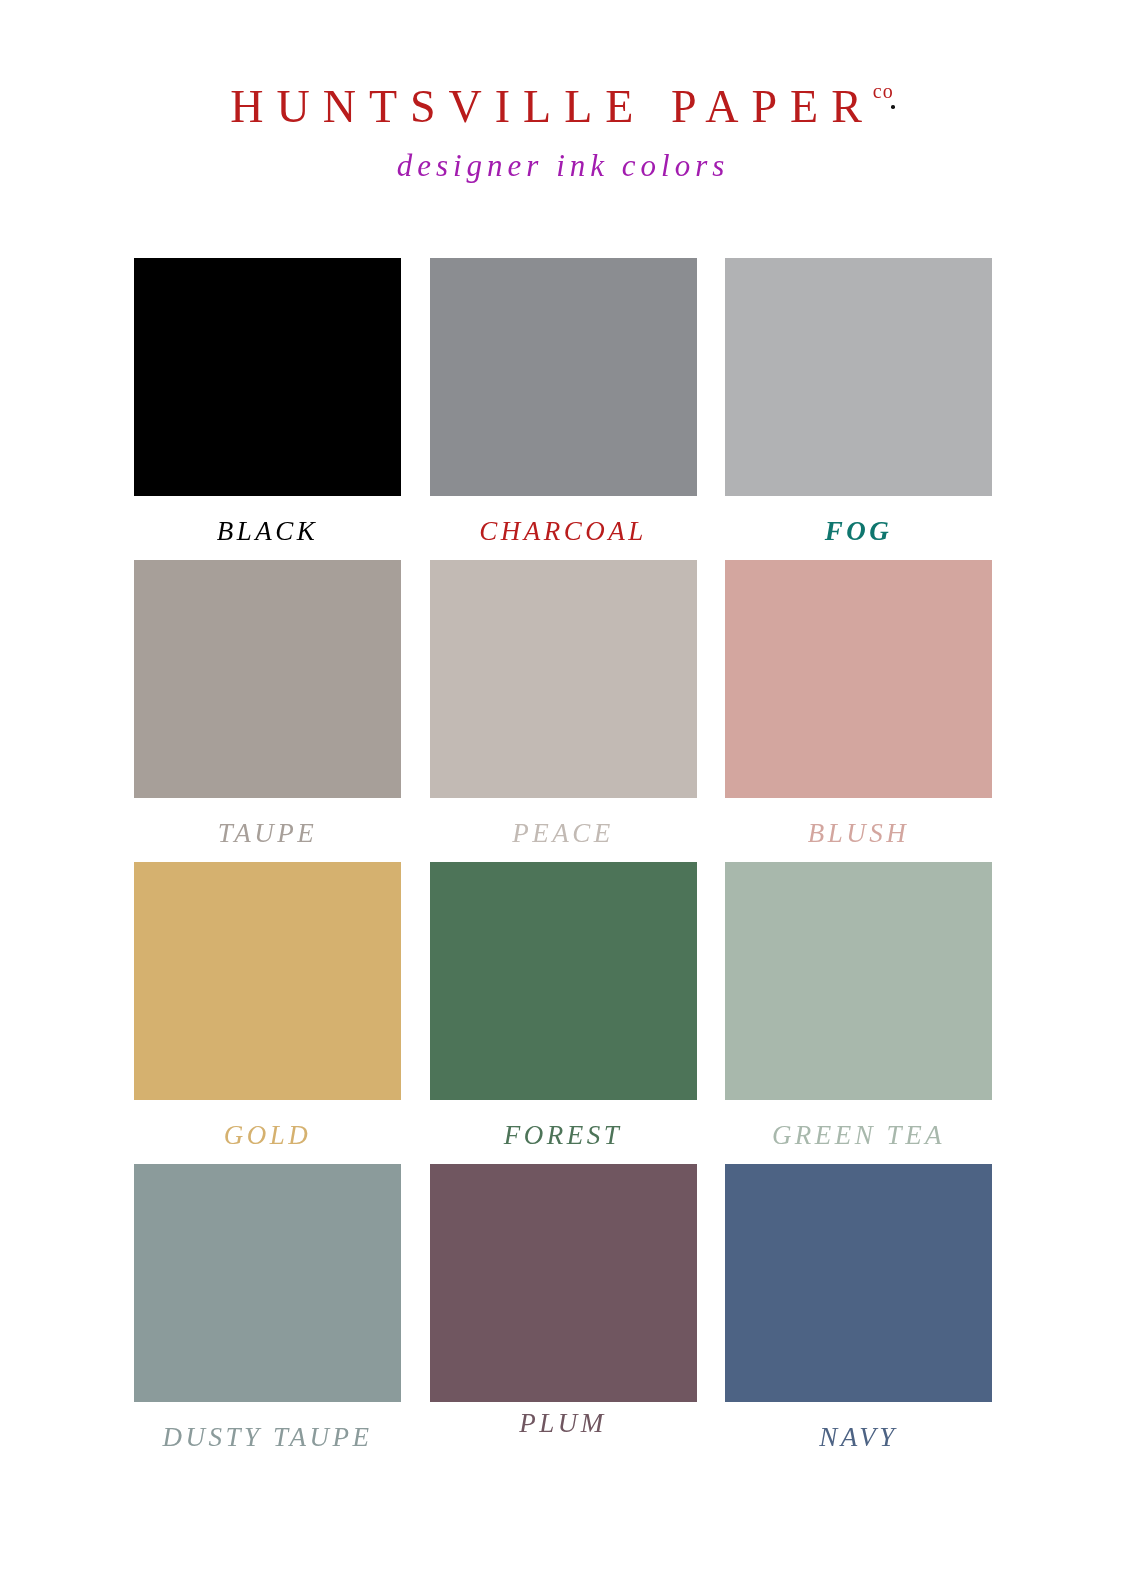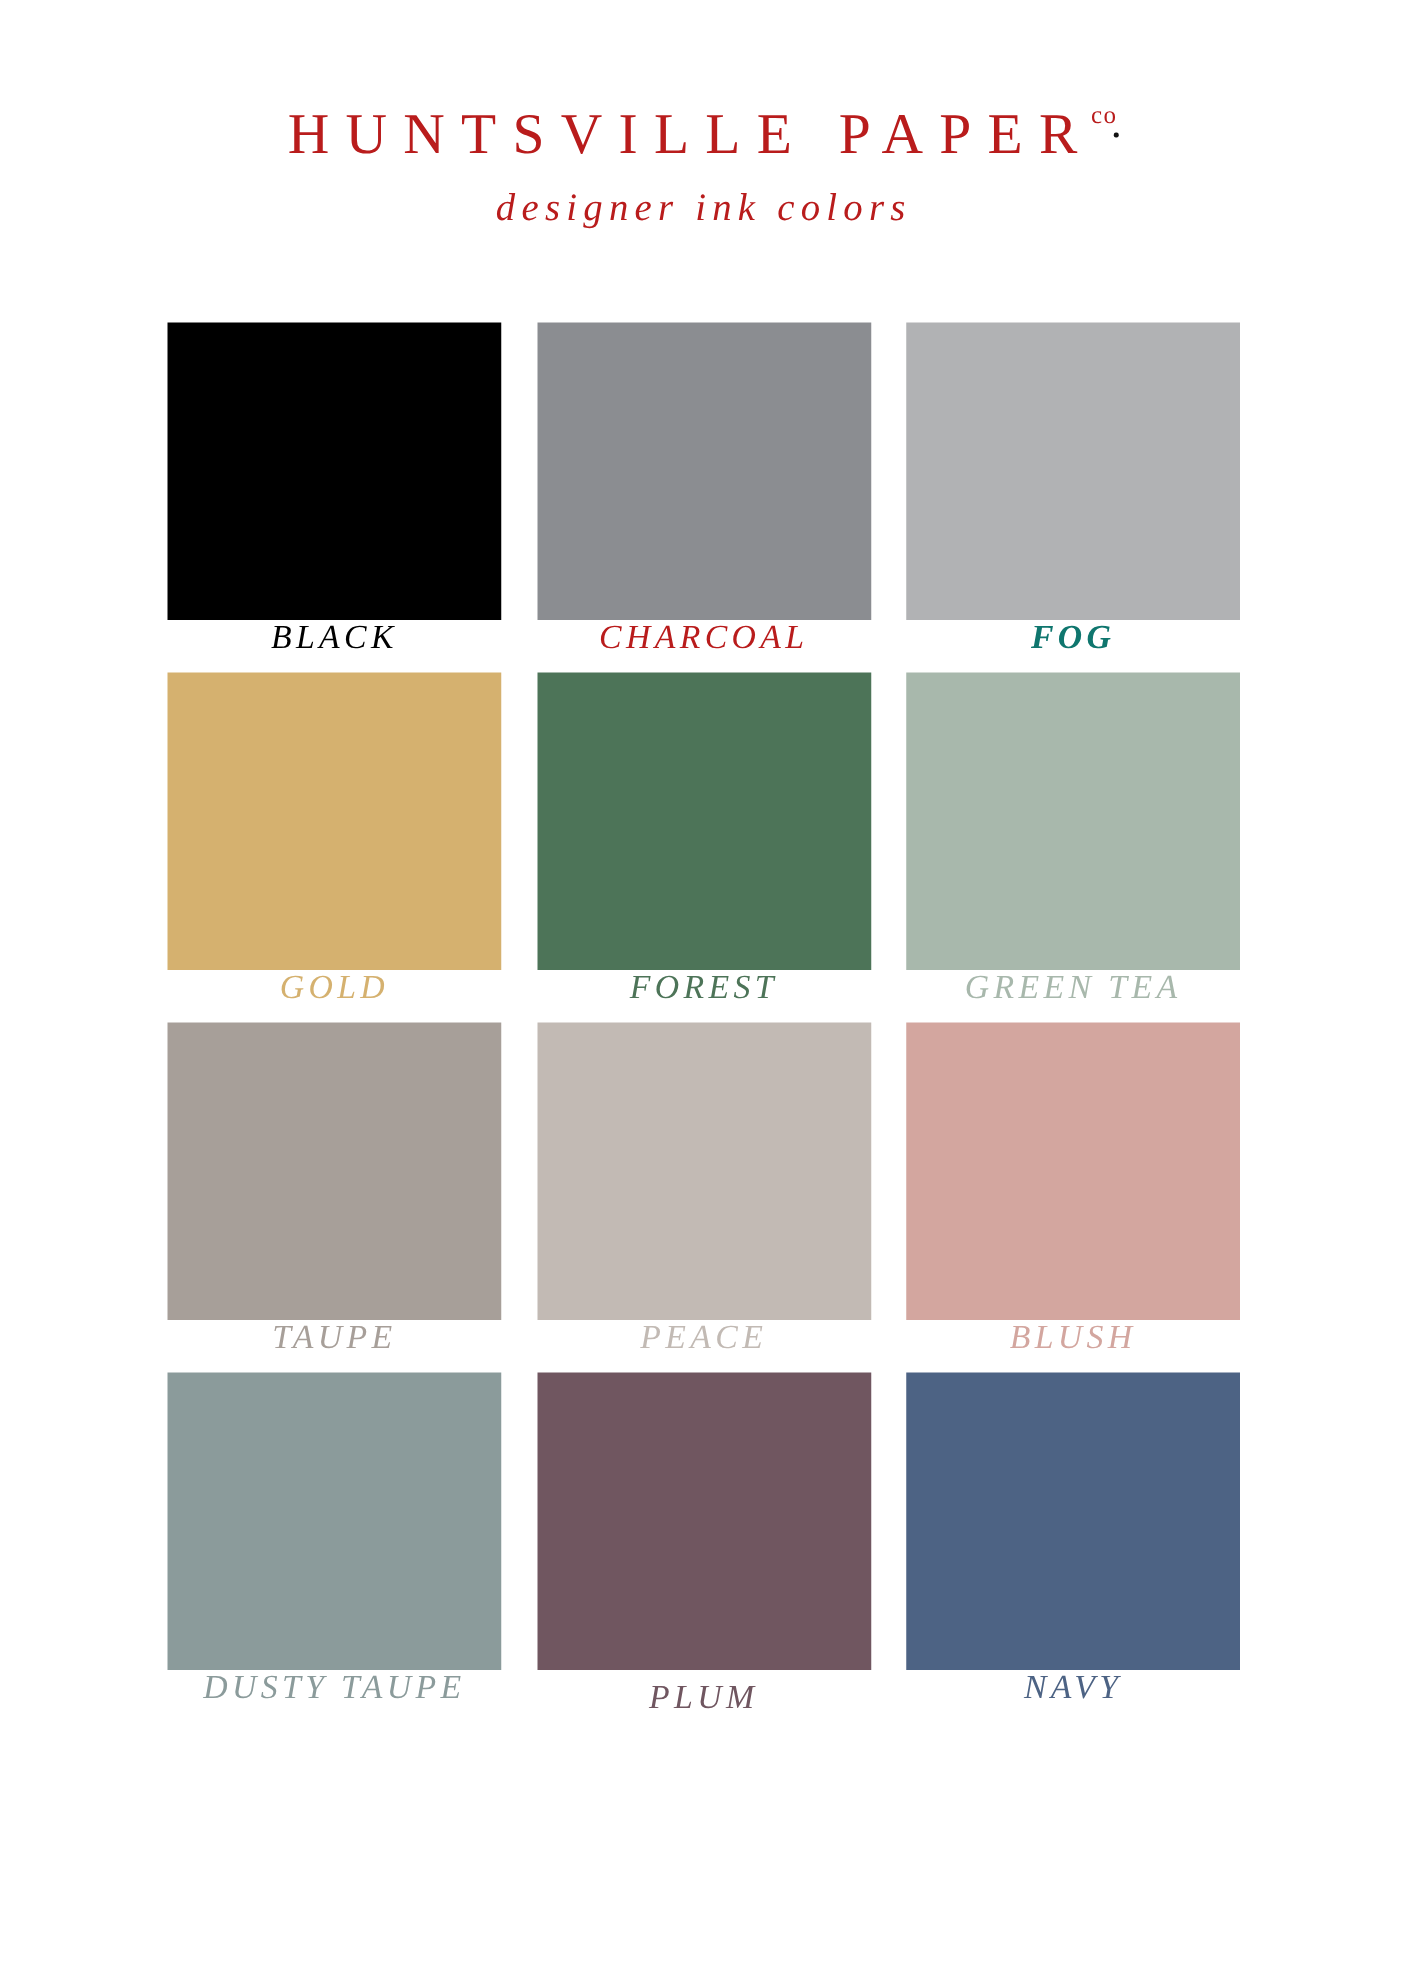--- a/index.html
+++ b/index.html
@@ -72,7 +72,7 @@
     font-style: italic;
     font-size: 31px;
     letter-spacing: 5px;
-    color: #b91c1c;
+    color: #a21caf;
     line-height: 1;
   }
 

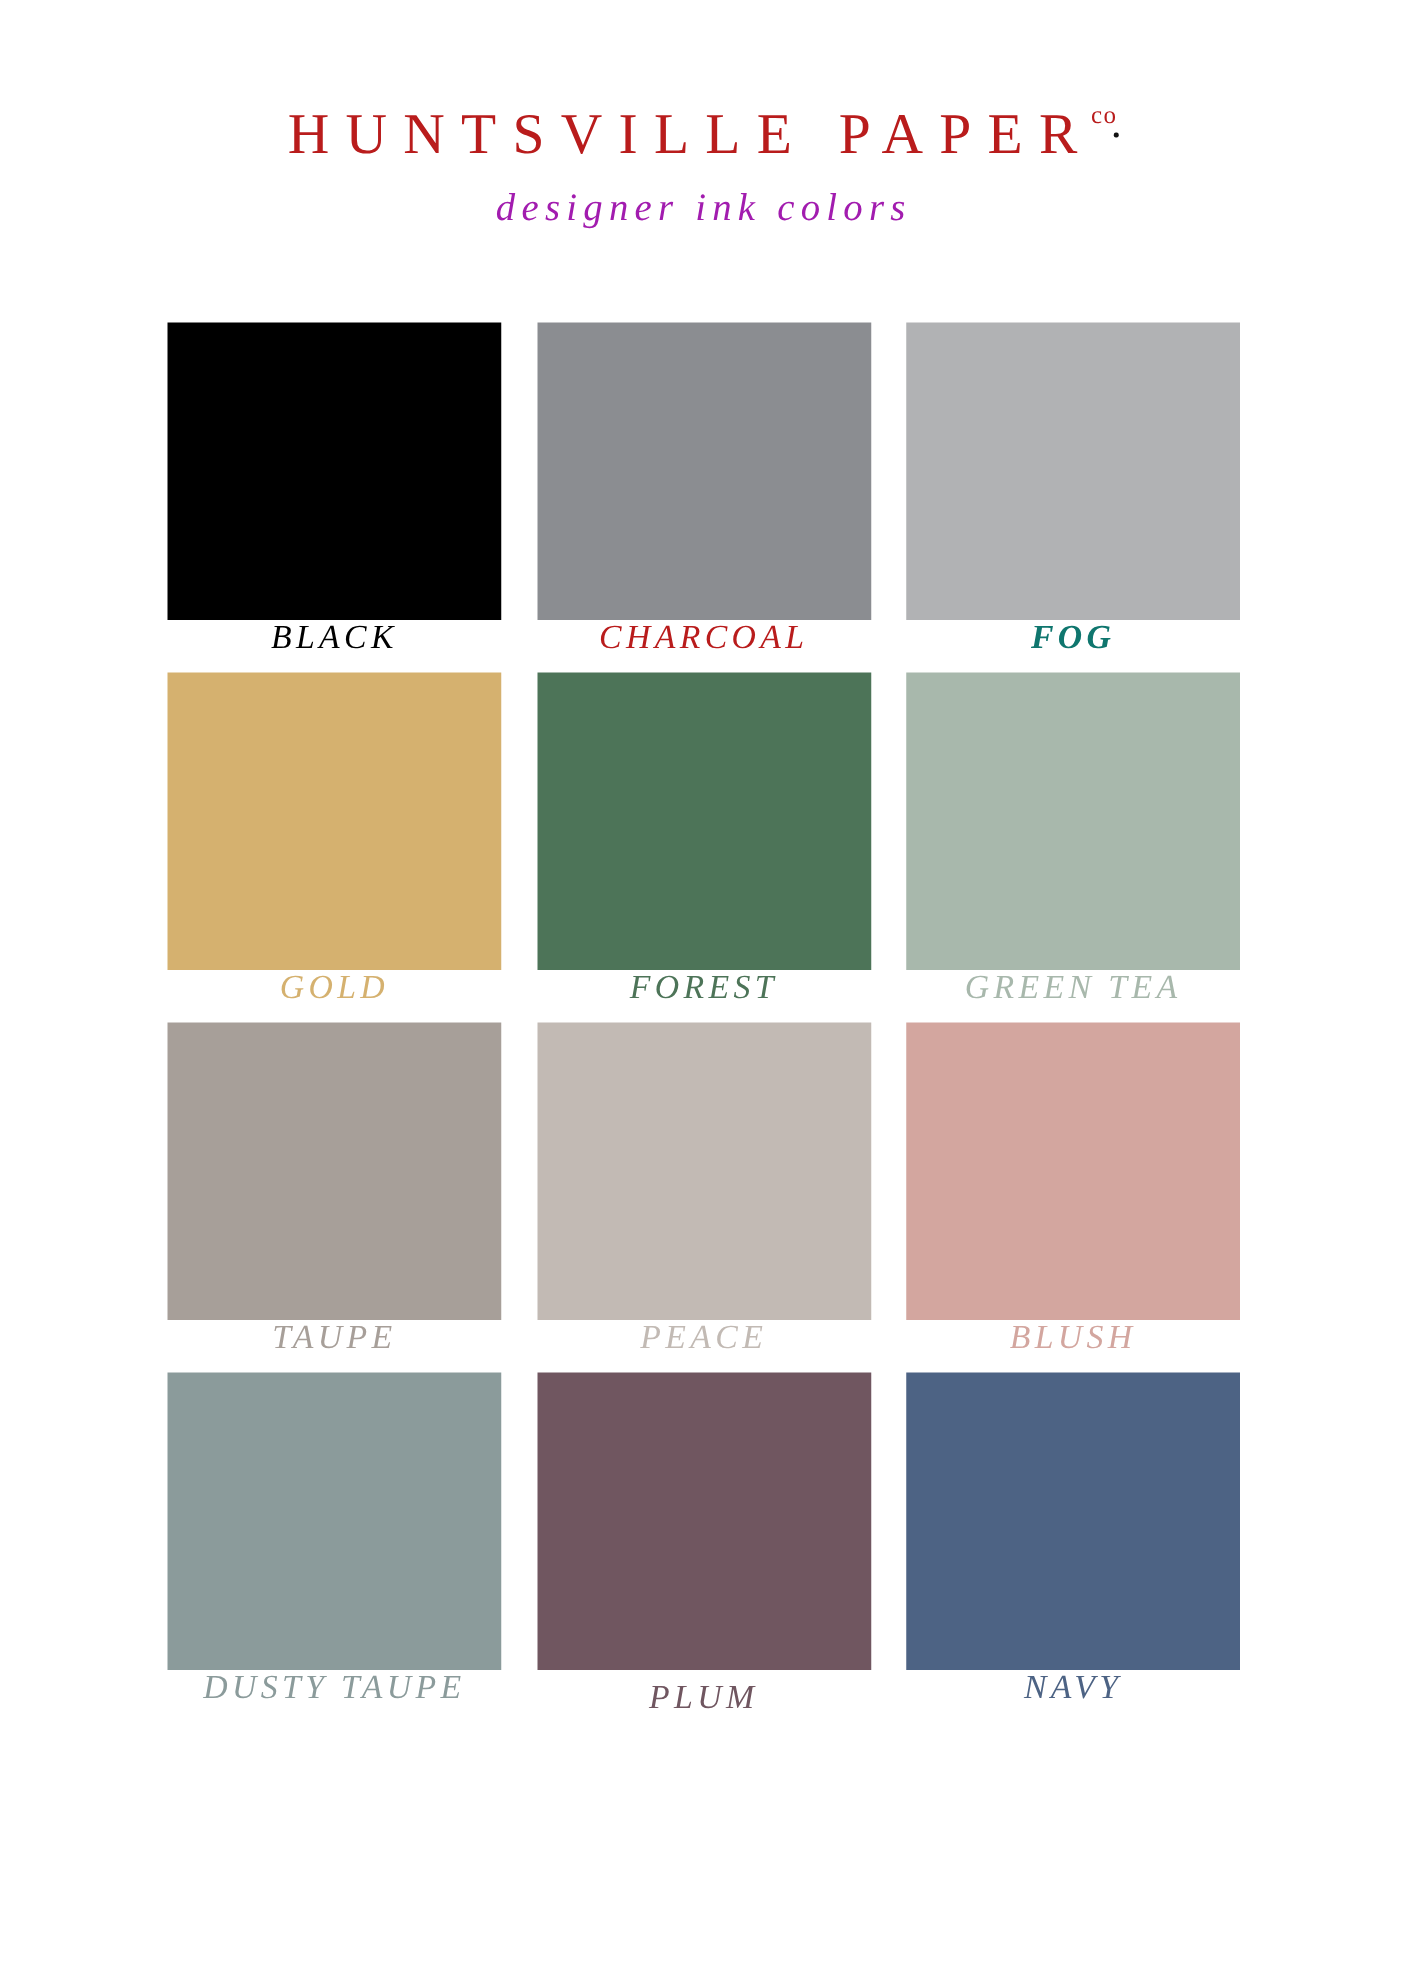--- a/index.html
+++ b/index.html
@@ -111,6 +111,7 @@
     line-height: 1;
     text-align: center;
     white-space: nowrap;
+    margin-top: 22px;
     height: 30px;
   }
 

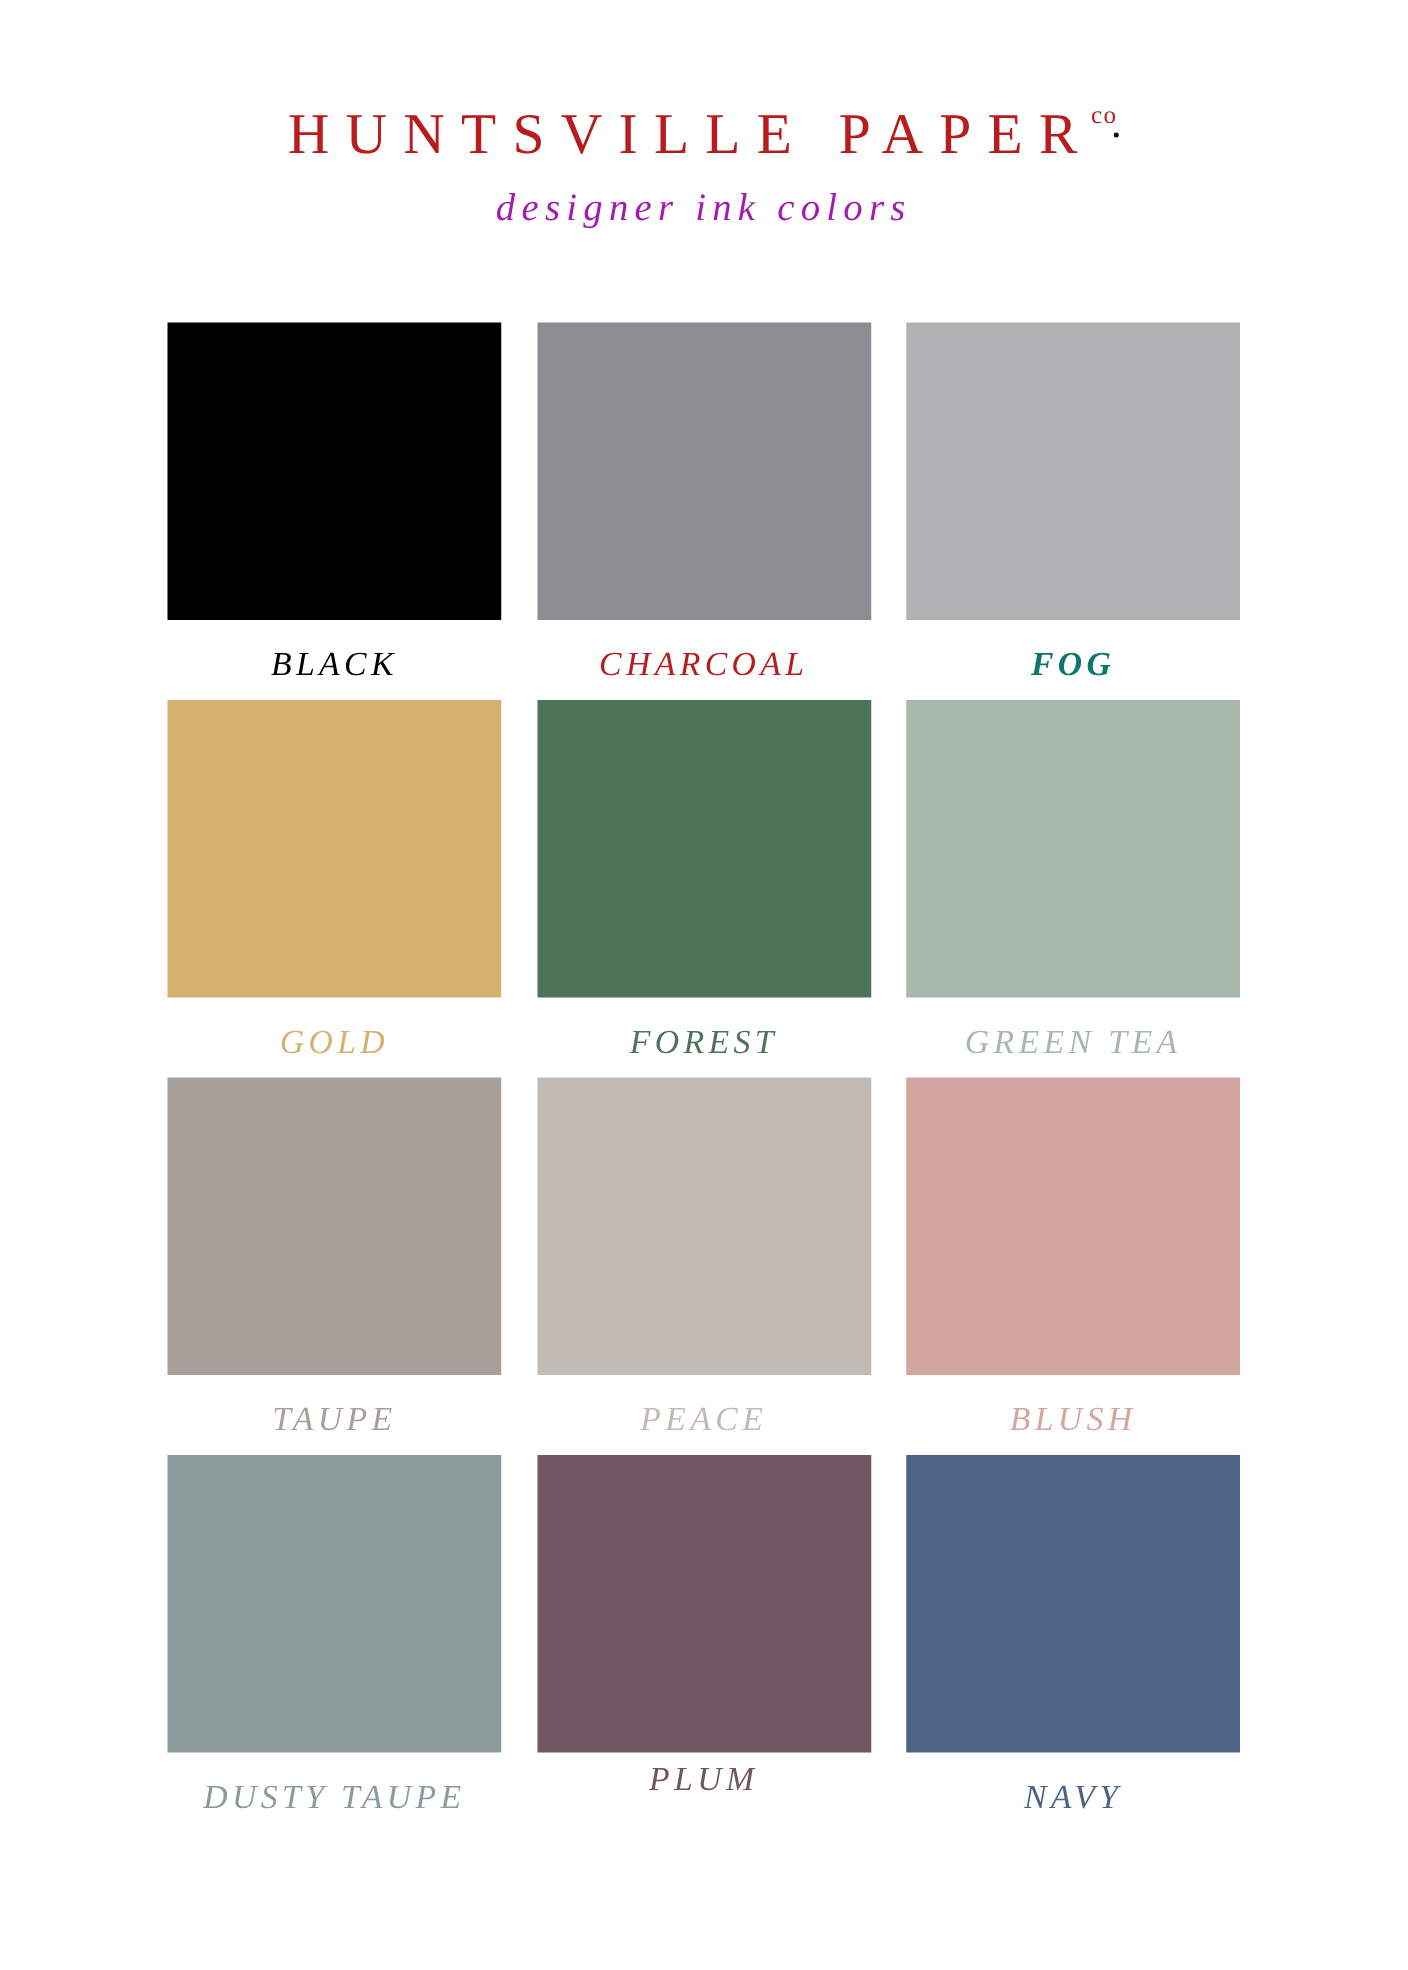--- a/index.html
+++ b/index.html
@@ -149,6 +149,21 @@
 
     <div class="swatch-row">
       <div class="swatch-cell">
+        <div class="swatch-chip" style="background: rgb(167, 159, 153);"></div>
+        <div class="swatch-label" style="color: rgb(167, 159, 153);">TAUPE</div>
+      </div>
+      <div class="swatch-cell">
+        <div class="swatch-chip" style="background: rgb(194, 186, 180);"></div>
+        <div class="swatch-label" style="color: rgb(194, 186, 180);">PEACE</div>
+      </div>
+      <div class="swatch-cell">
+        <div class="swatch-chip" style="background: rgb(211, 166, 159);"></div>
+        <div class="swatch-label" style="color: rgb(211, 166, 159);">BLUSH</div>
+      </div>
+    </div>
+
+    <div class="swatch-row">
+      <div class="swatch-cell">
         <div class="swatch-chip" style="background: rgb(213, 177, 111);"></div>
         <div class="swatch-label" style="color: rgb(213, 177, 111);">GOLD</div>
       </div>
@@ -159,21 +174,6 @@
       <div class="swatch-cell">
         <div class="swatch-chip" style="background: rgb(168, 184, 172);"></div>
         <div class="swatch-label" style="color: rgb(168, 184, 172);">GREEN TEA</div>
-      </div>
-    </div>
-
-    <div class="swatch-row">
-      <div class="swatch-cell">
-        <div class="swatch-chip" style="background: rgb(167, 159, 153);"></div>
-        <div class="swatch-label" style="color: rgb(167, 159, 153);">TAUPE</div>
-      </div>
-      <div class="swatch-cell">
-        <div class="swatch-chip" style="background: rgb(194, 186, 180);"></div>
-        <div class="swatch-label" style="color: rgb(194, 186, 180);">PEACE</div>
-      </div>
-      <div class="swatch-cell">
-        <div class="swatch-chip" style="background: rgb(211, 166, 159);"></div>
-        <div class="swatch-label" style="color: rgb(211, 166, 159);">BLUSH</div>
       </div>
     </div>
 

